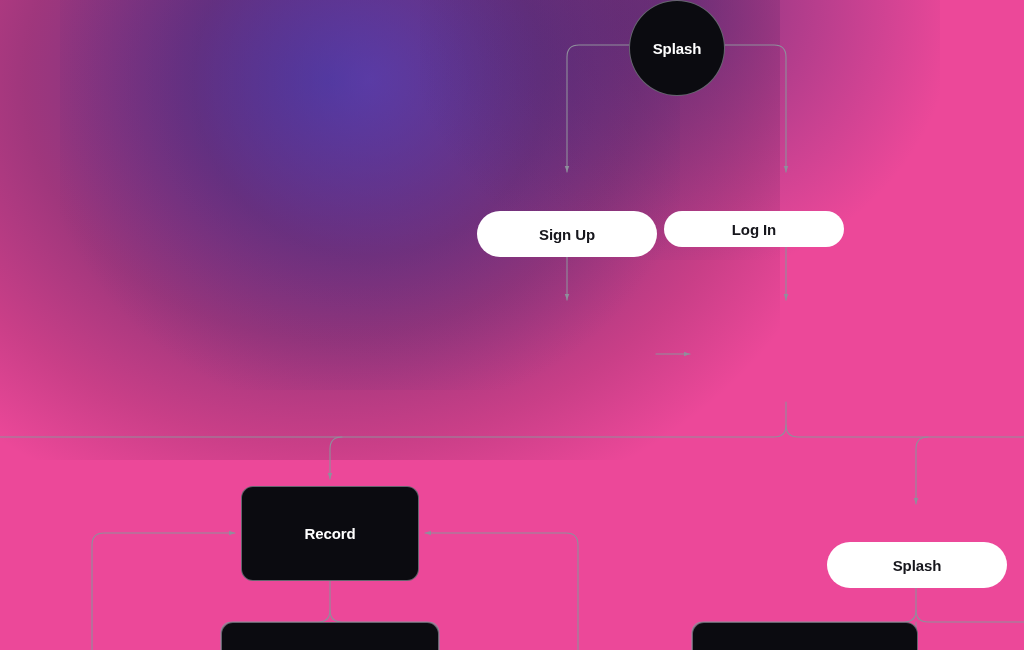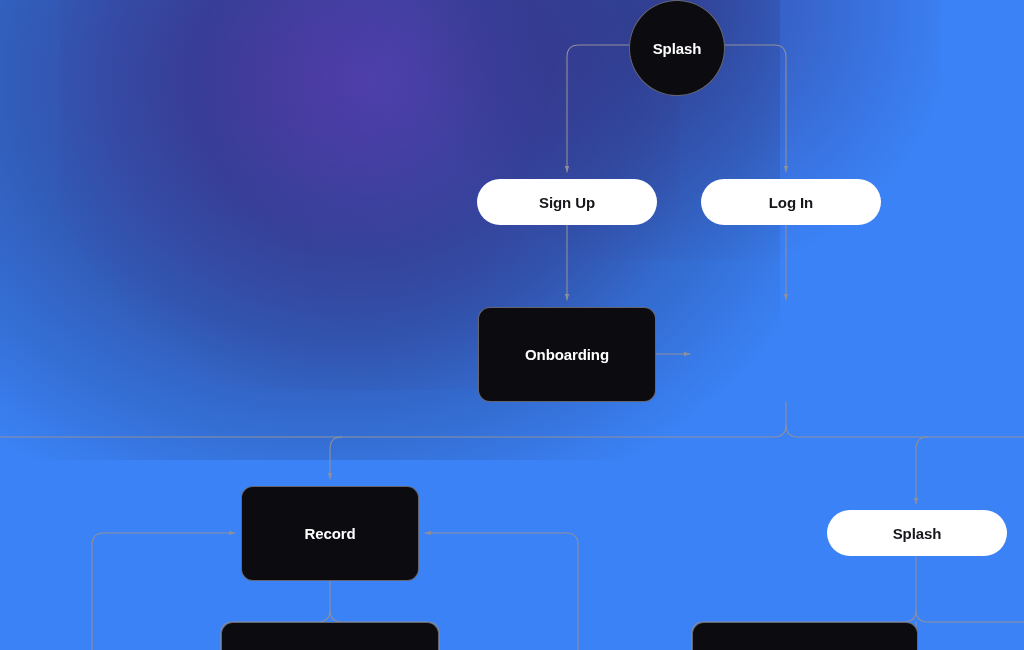--- a/index.html
+++ b/index.html
@@ -12,7 +12,7 @@
     width: 1024px;
     height: 650px;
     overflow: hidden;
-    background: #3b82f6;
+    background: #ec4899;
     font-family: "Liberation Sans", sans-serif;
   }
   

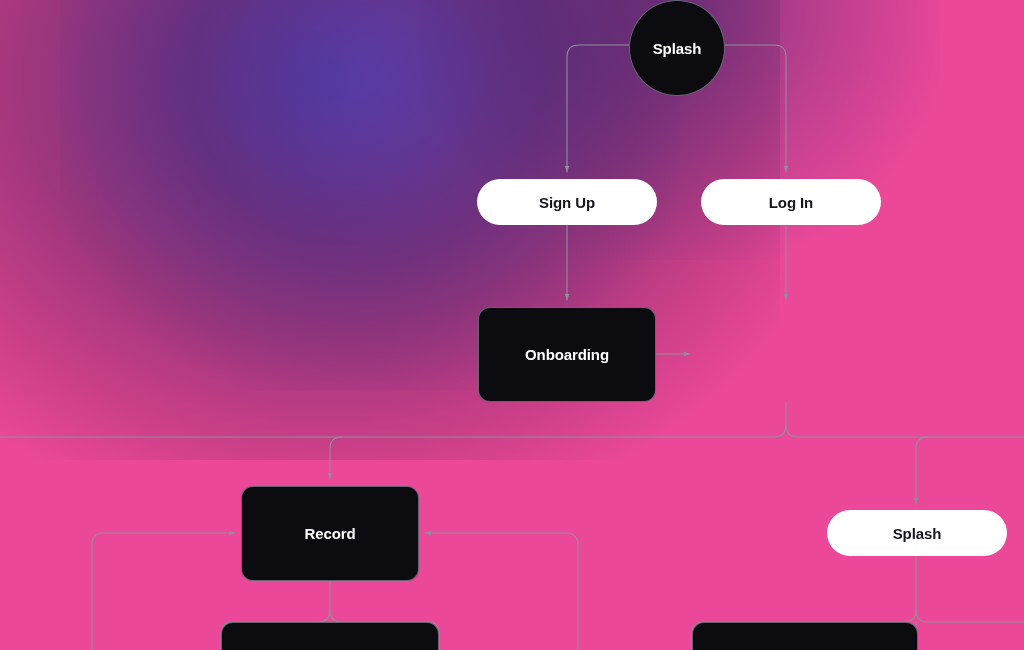--- a/index.html
+++ b/index.html
@@ -84,7 +84,7 @@
     border: none;
   }
   .shape-circle { border-radius: 50%; }
-  .shape-pill   { border-radius: 999px; }
+  .shape-pill   { border-radius: 999px; margin-top: 32px; }
   .shape-rect   { border-radius: 12px; }
 </style>
 </head>

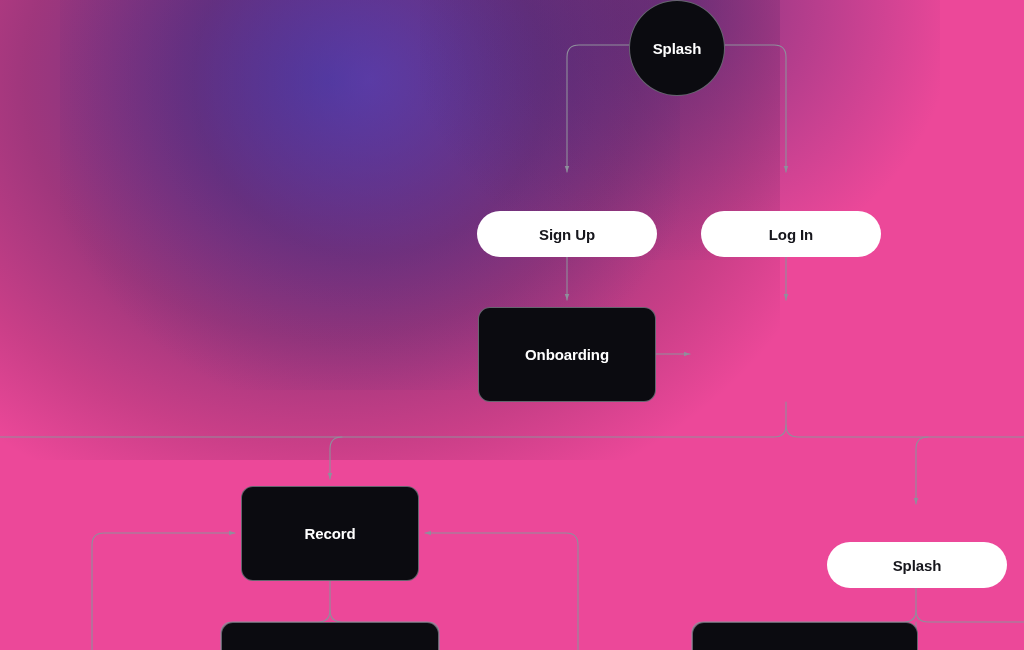--- a/index.html
+++ b/index.html
@@ -143,7 +143,7 @@
     <span>Sign Up</span>
   </div>
 
-  <div class="node node-light shape-pill" style="left:701px; top:179px; width:180px; height:46px;text-align:center;">
+  <div class="node node-light shape-pill" style="left:664px; top:179px; width:180px; height:36px;text-align:center;">
     <span>Log In</span>
   </div>
 

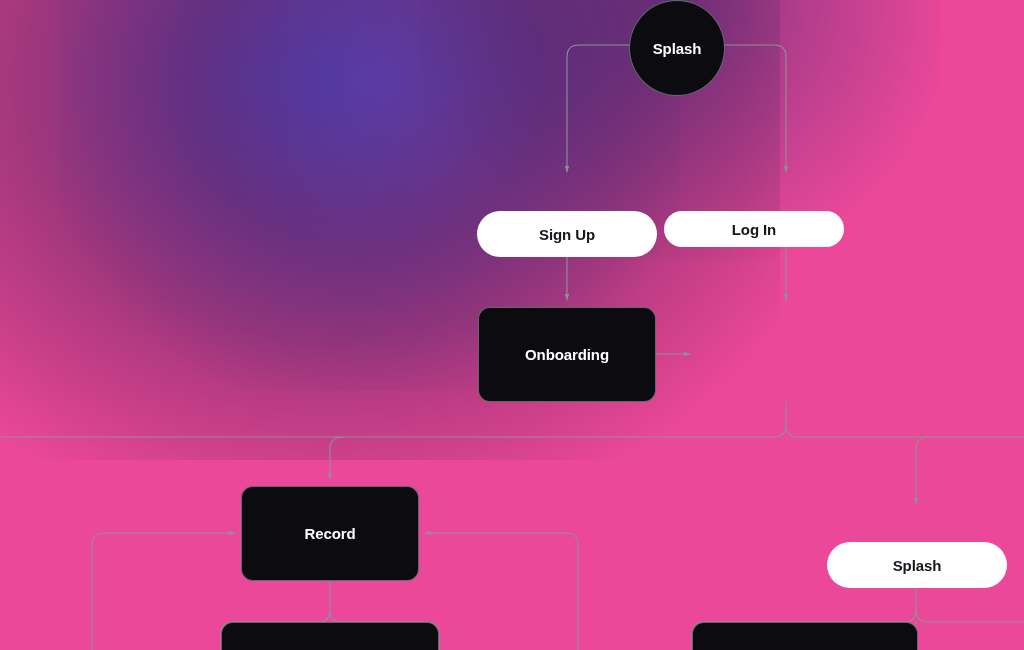--- a/index.html
+++ b/index.html
@@ -147,9 +147,6 @@
     <span>Log In</span>
   </div>
 
-  <div class="node node-dark shape-rect" style="left:478px; top:307px; width:178px; height:95px;">
-    <span>Onboarding</span>
-  </div>
 
 
   <div class="node node-dark shape-rect" style="left:241px; top:486px; width:178px; height:95px;">

